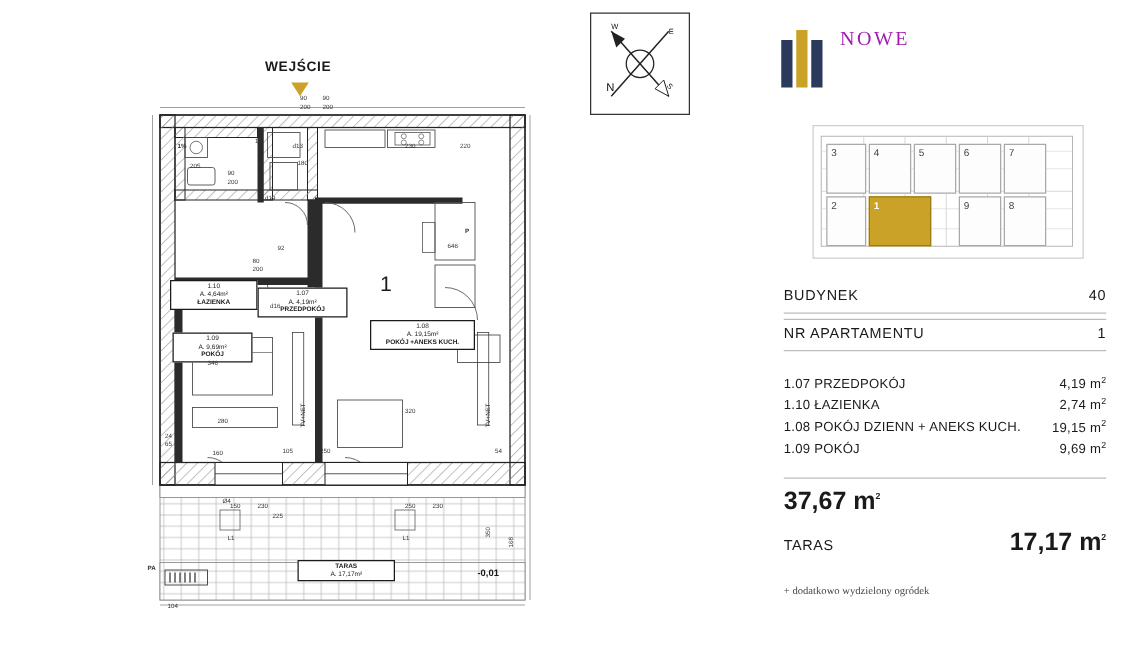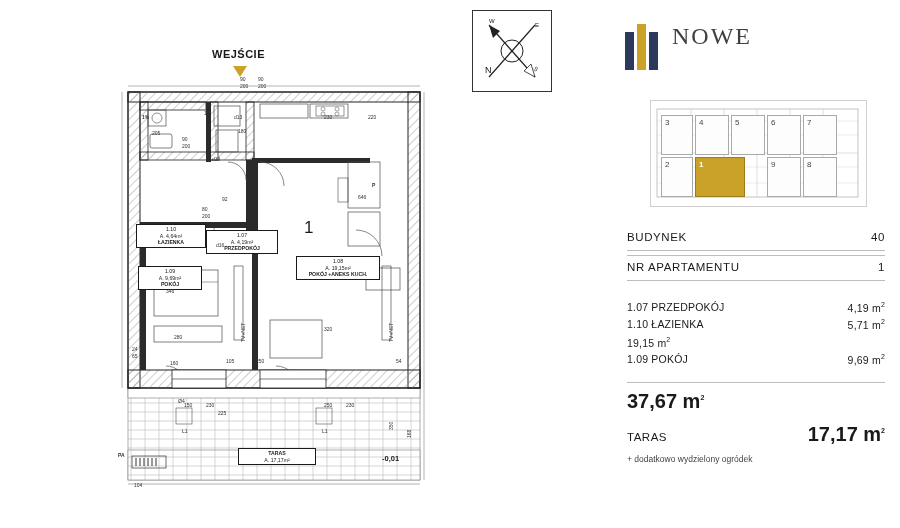--- a/index.html
+++ b/index.html
@@ -38,7 +38,7 @@
   .logo-mark i.b1{width:9px;height:38px;}
   .logo-mark i.b2{width:9px;height:46px;background:#c9a227;}
   .logo-mark i.b3{width:9px;height:38px;}
-  .logo-text .l1{font-size:24px;letter-spacing:2px;color:#404040;line-height:1.05;font-family:"Liberation Serif",serif;}
+  .logo-text .l1{font-size:16px;letter-spacing:2px;color:#a21caf;line-height:1.05;font-family:"Liberation Serif",serif;}
   .logo-text .l2{font-size:19px;letter-spacing:1.4px;color:#c9a227;line-height:1.2;font-family:"Liberation Serif",serif;}
 
   

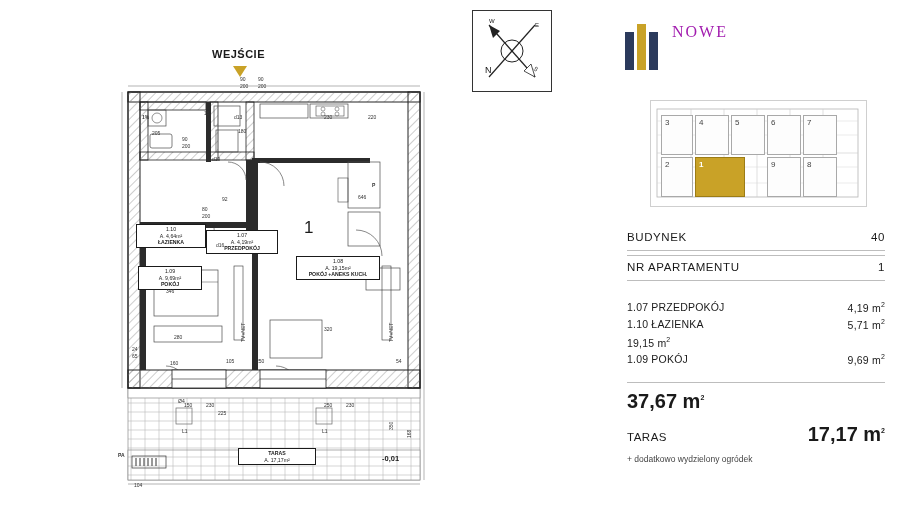--- a/index.html
+++ b/index.html
@@ -357,7 +357,7 @@
     </div>
     <div class="arow">
       <span class="lbl">1.10 ŁAZIENKA</span>
-      <span class="val"><span>5,71 m</span><span class="sup">2</span></span>
+      <span class="val"><span>2,74 m</span><span class="sup">2</span></span>
     </div>
     <div class="arow">
       <span class="val"><span>19,15 m</span><span class="sup">2</span></span>

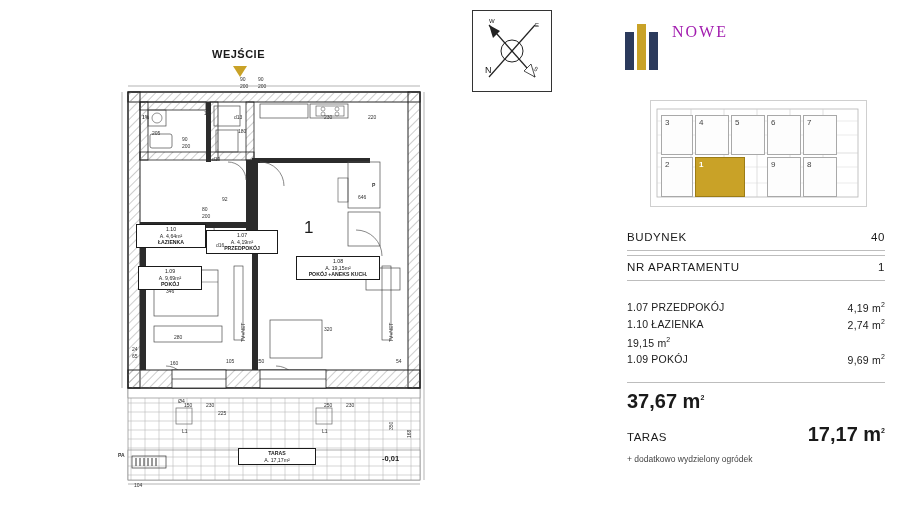--- a/index.html
+++ b/index.html
@@ -360,6 +360,7 @@
       <span class="val"><span>2,74 m</span><span class="sup">2</span></span>
     </div>
     <div class="arow">
+      <span class="lbl">1.08 POKÓJ DZIENN + ANEKS KUCH.</span>
       <span class="val"><span>19,15 m</span><span class="sup">2</span></span>
     </div>
     <div class="arow">

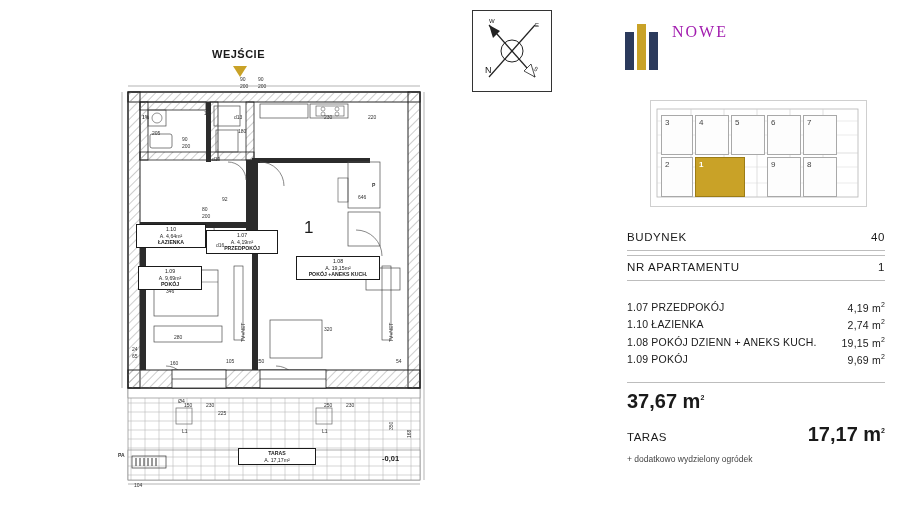--- a/index.html
+++ b/index.html
@@ -66,7 +66,7 @@
   .trow{display:flex;justify-content:space-between;align-items:baseline;padding:5px 0;}
   .trow .lbl{font-size:11.5px;letter-spacing:.5px;}
   .trow .val{font-size:20px;font-weight:bold;}
-  .note{font-size:8.5px;color:#444;margin-top:3px;}
+  .note{font-size:8.5px;color:#444;margin-top:16px;font-family:Liberation Serif, serif;}
   .thin{position:absolute;background:#6d6d6d;}
 
   .tag{position:absolute;border:1px solid #1a1a1a;background:#fff;font-size:5.2px;line-height:1.25;padding:1px 2px;text-align:center;white-space:nowrap;}

